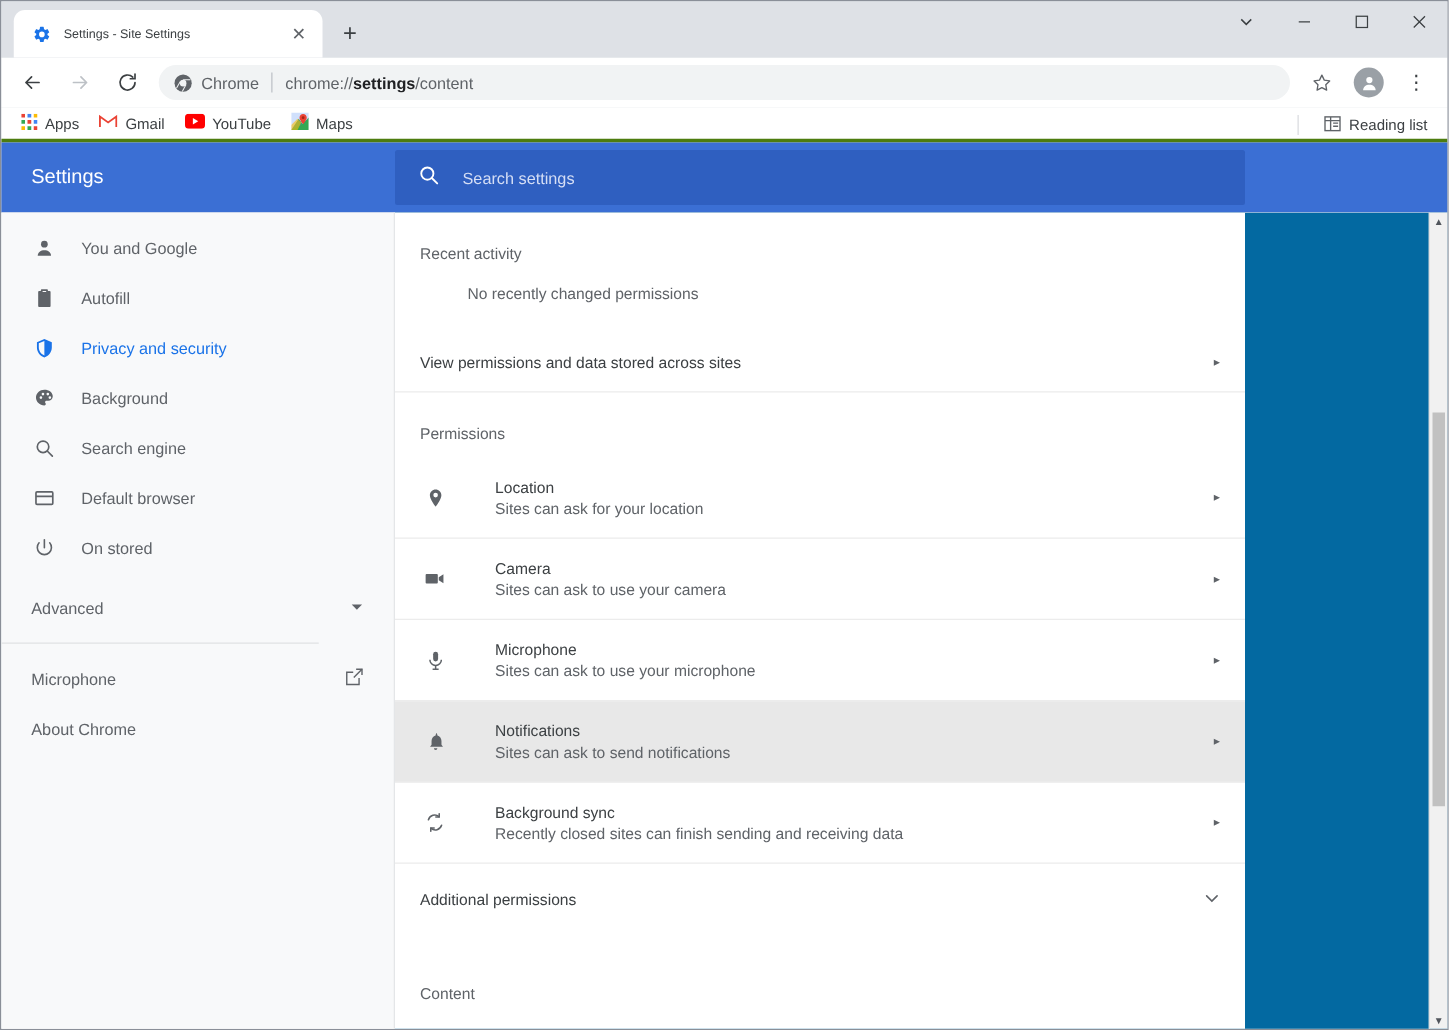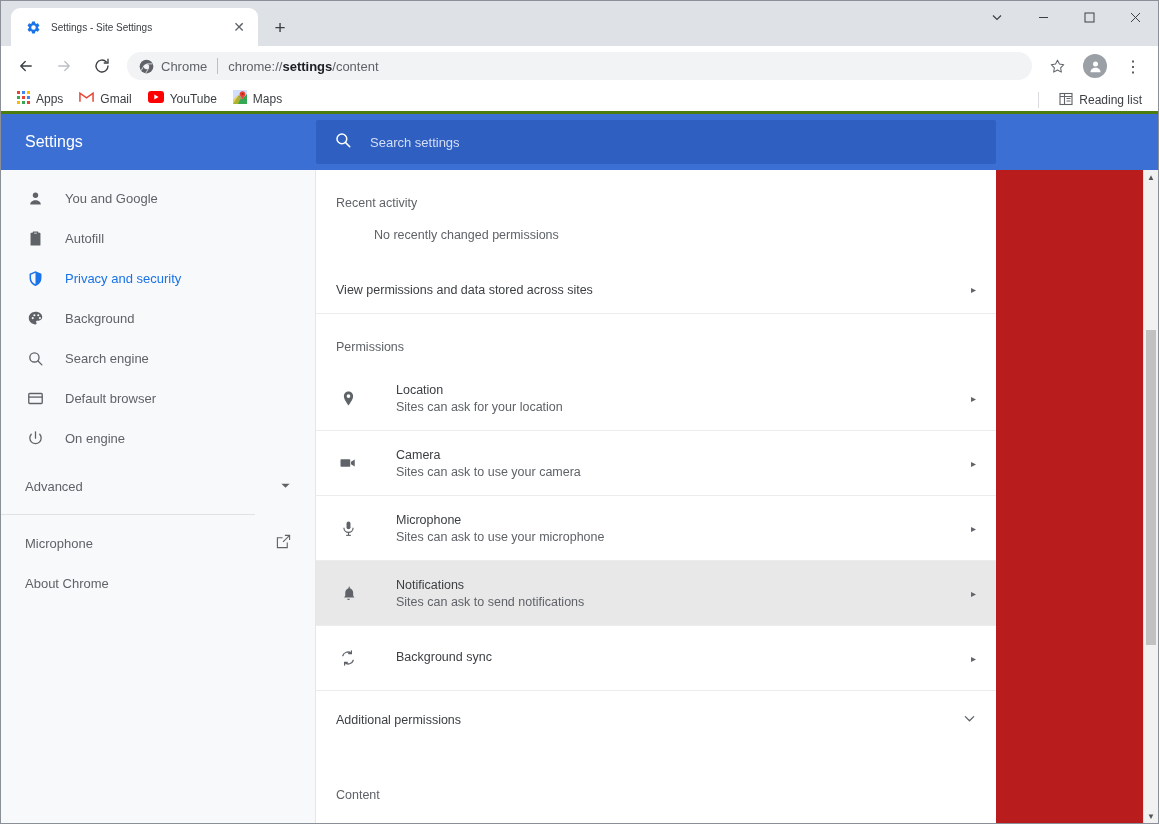--- a/index.html
+++ b/index.html
@@ -175,7 +175,7 @@
   
   .content-wrap {
     flex: 1 1 auto; position: relative;
-    background: #b91c1c;
+    background: #0369a1;
     overflow: hidden;
   }
   .card {

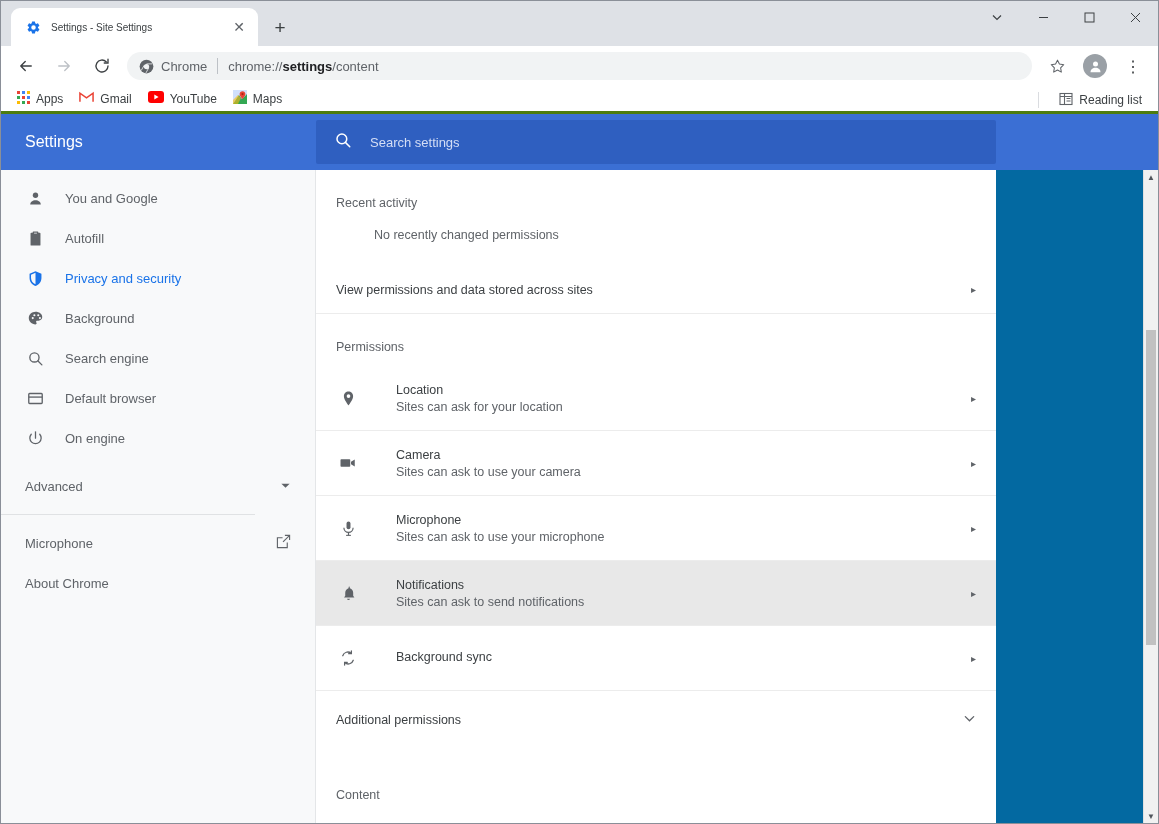--- a/index.html
+++ b/index.html
@@ -471,7 +471,7 @@
               <path d="M18 6a8 8 0 11-12 0"></path>
             </svg>
         </span>
-        <span>On engine</span>
+        <span>On stored</span>
       </div>
 
       <div class="nav-adv">

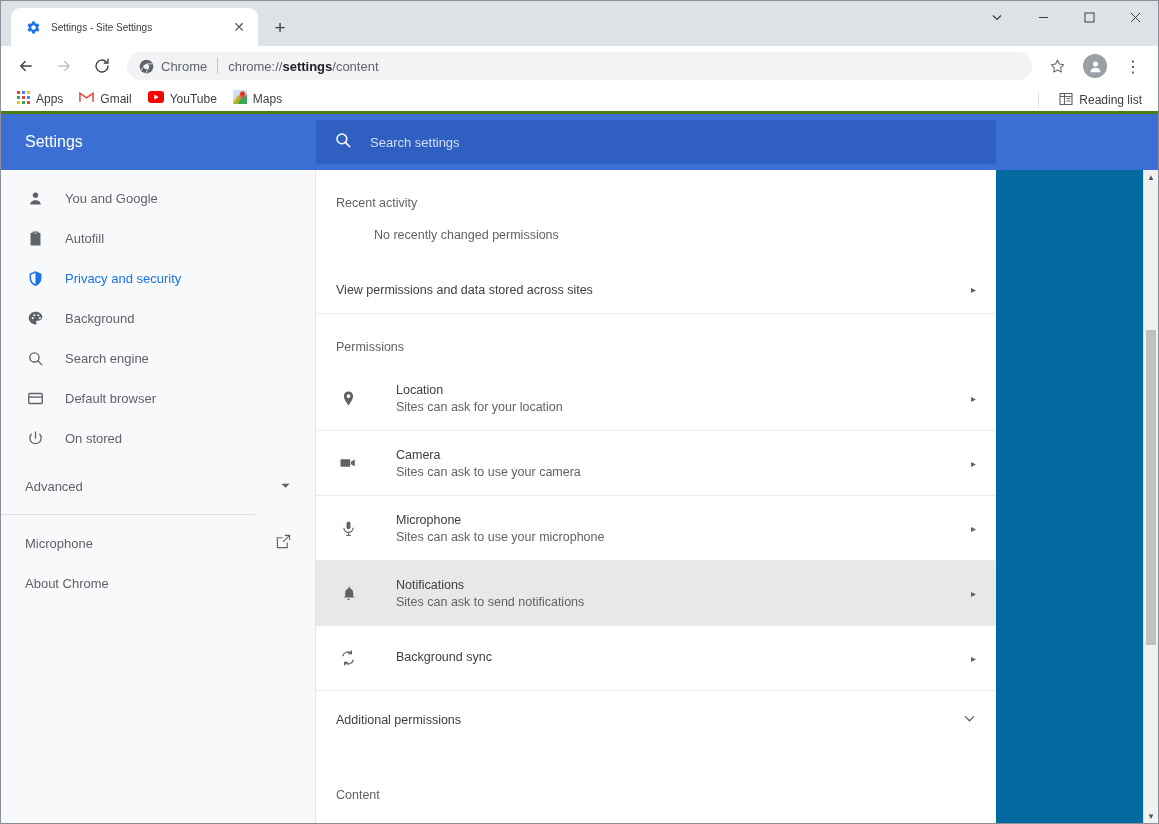--- a/index.html
+++ b/index.html
@@ -580,6 +580,7 @@
           </span>
           <span class="perm-text">
             <div class="perm-title">Background sync</div>
+            <div class="perm-sub">Recently closed sites can finish sending and receiving data</div>
           </span>
           <span class="arrow">▸</span>
         </div>

